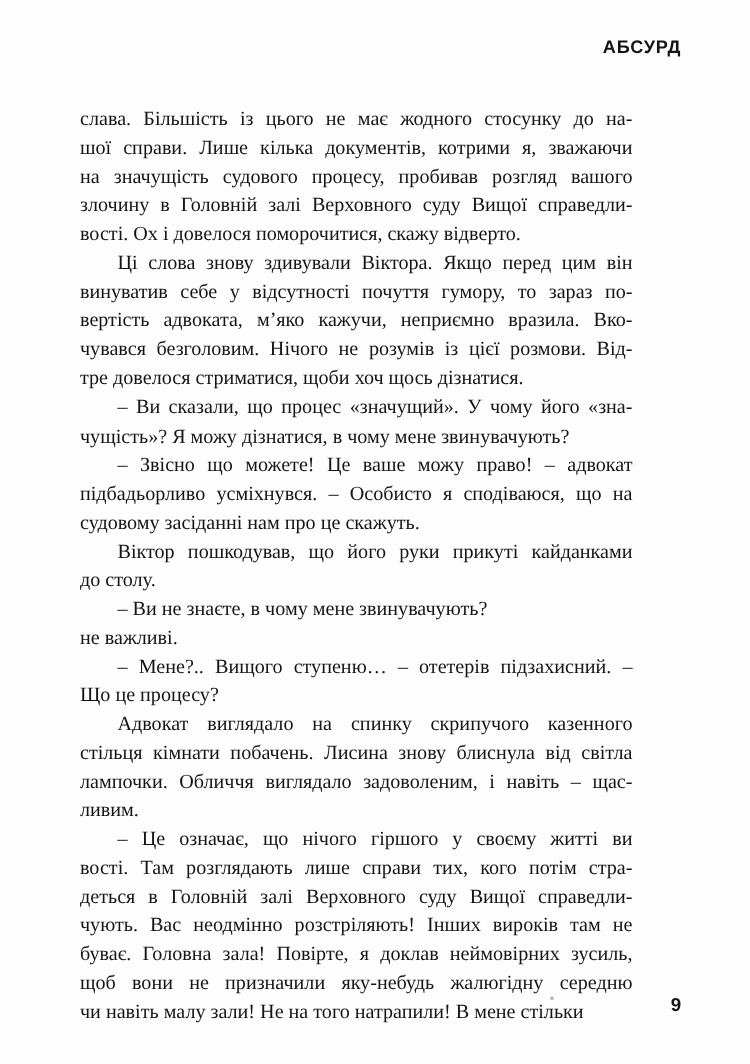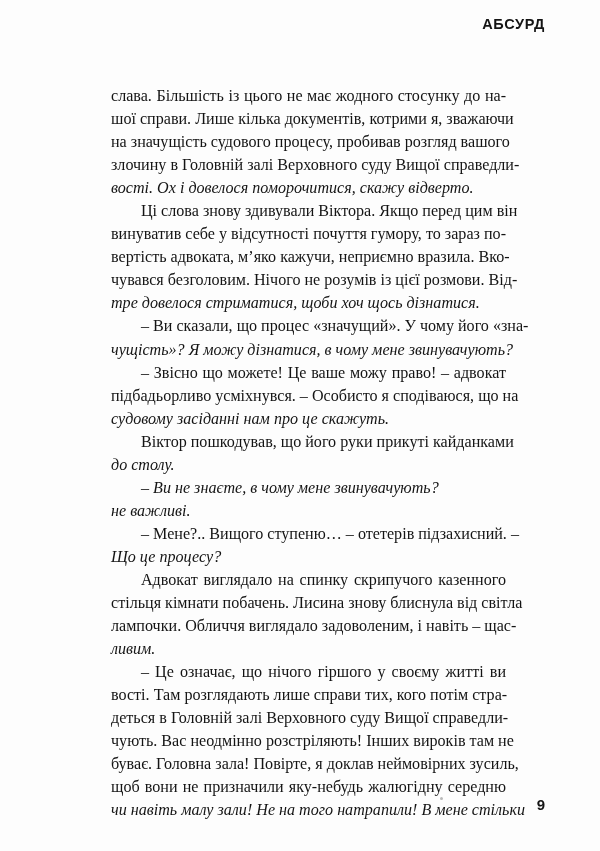--- a/index.html
+++ b/index.html
@@ -22,7 +22,7 @@
   
   .running-head {
     position: absolute;
-    top: 16px;
+    top: 30px;
     right: 55px;
     width: 300px;
     text-align: right;

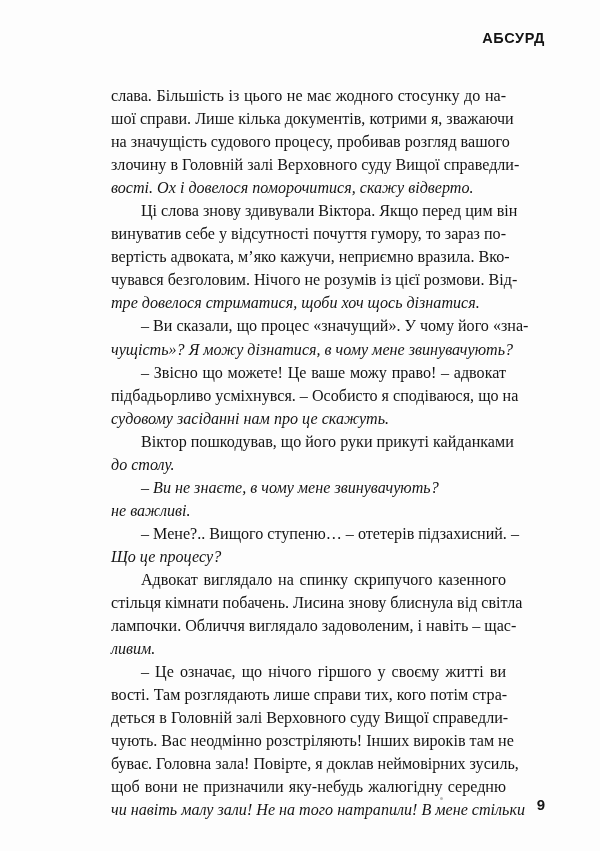--- a/index.html
+++ b/index.html
@@ -55,7 +55,6 @@
     text-align: justify;
     text-align-last: justify;
     height: 23.05px;
-    margin-left: 47px;
   }
 
   

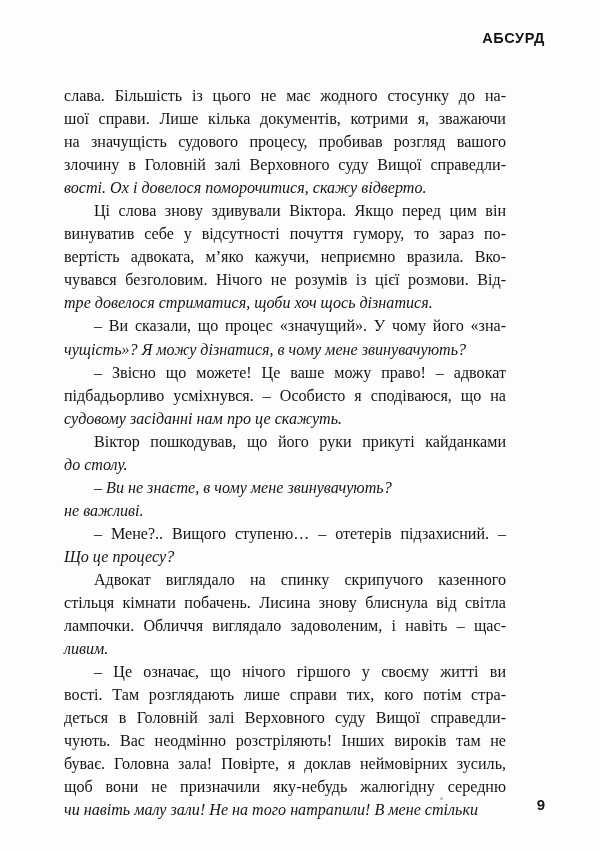--- a/index.html
+++ b/index.html
@@ -61,7 +61,6 @@
   .line.flush {
     text-align: right;
     text-align-last: left;
-    font-style: italic;
   }
 
   

